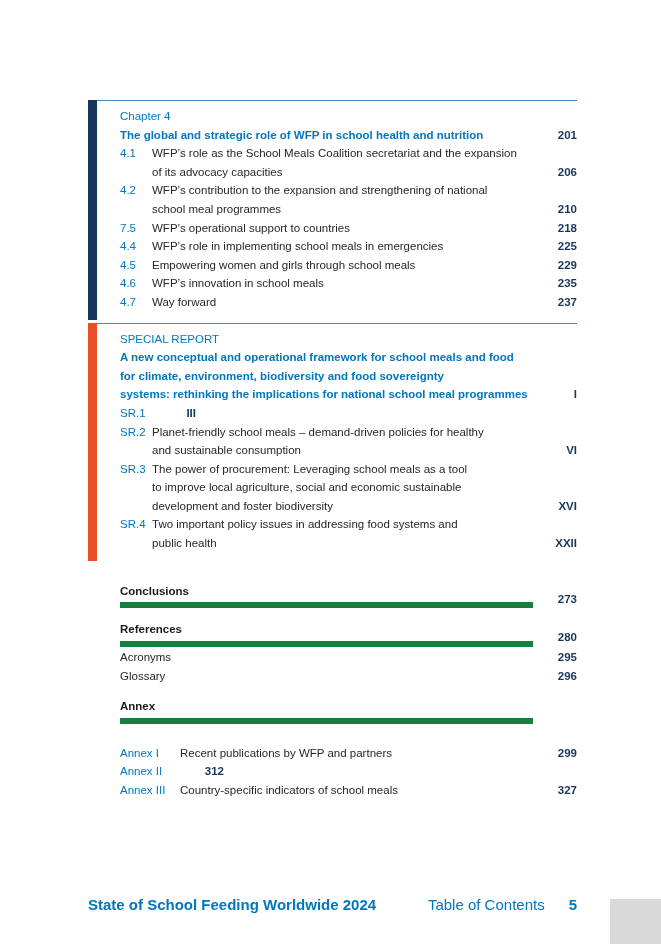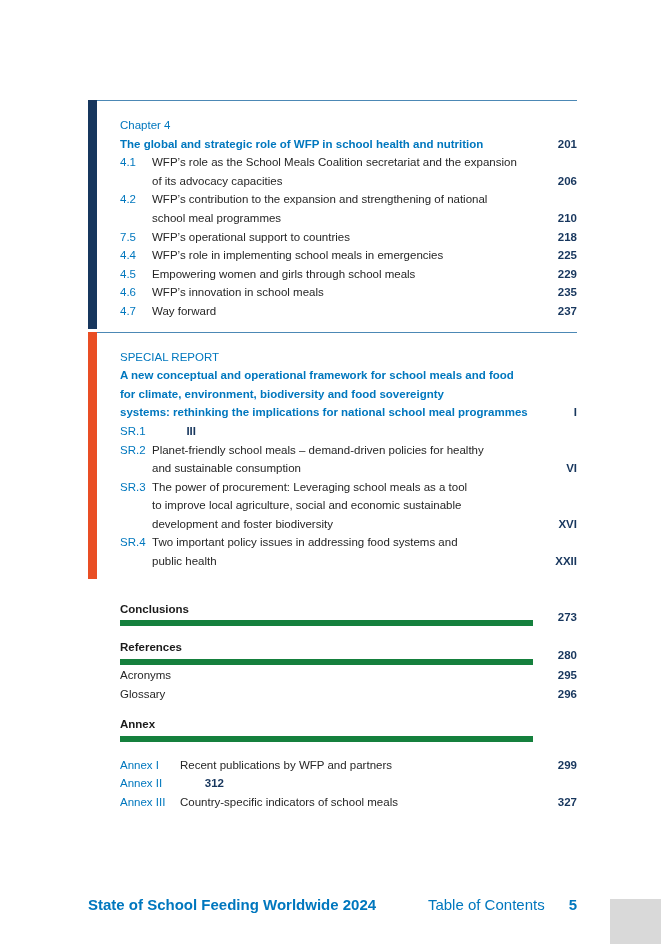--- a/index.html
+++ b/index.html
@@ -22,7 +22,7 @@
   .block {
     position:relative;
     border-top:1px solid #4c88b5;
-    padding:15px 0 8px 32px;
+    padding:6px 0 8px 32px;
   }
   .block + .block { margin-top:3px; }
   .bar {

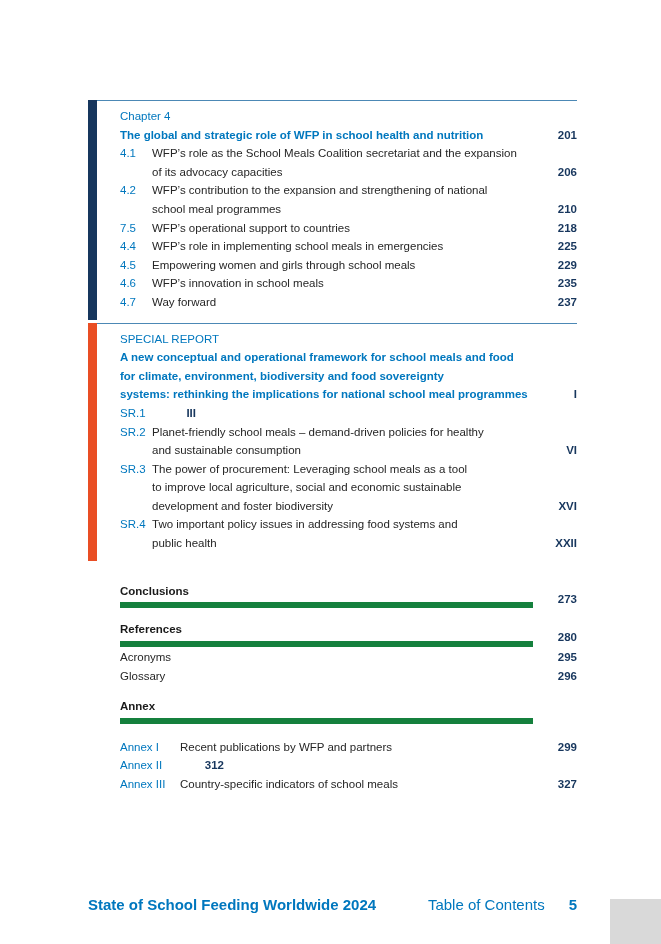--- a/index.html
+++ b/index.html
@@ -57,7 +57,7 @@
   .sec-references { margin-top:12px; }
   .sec-plain { margin-top:1px; }
   .sec-annex-header { margin-top:11px; }
-  .annex-entries { margin-top:14px; }
+  .annex-entries { margin-top:20px; }
   
   .footer {
     position:absolute;

